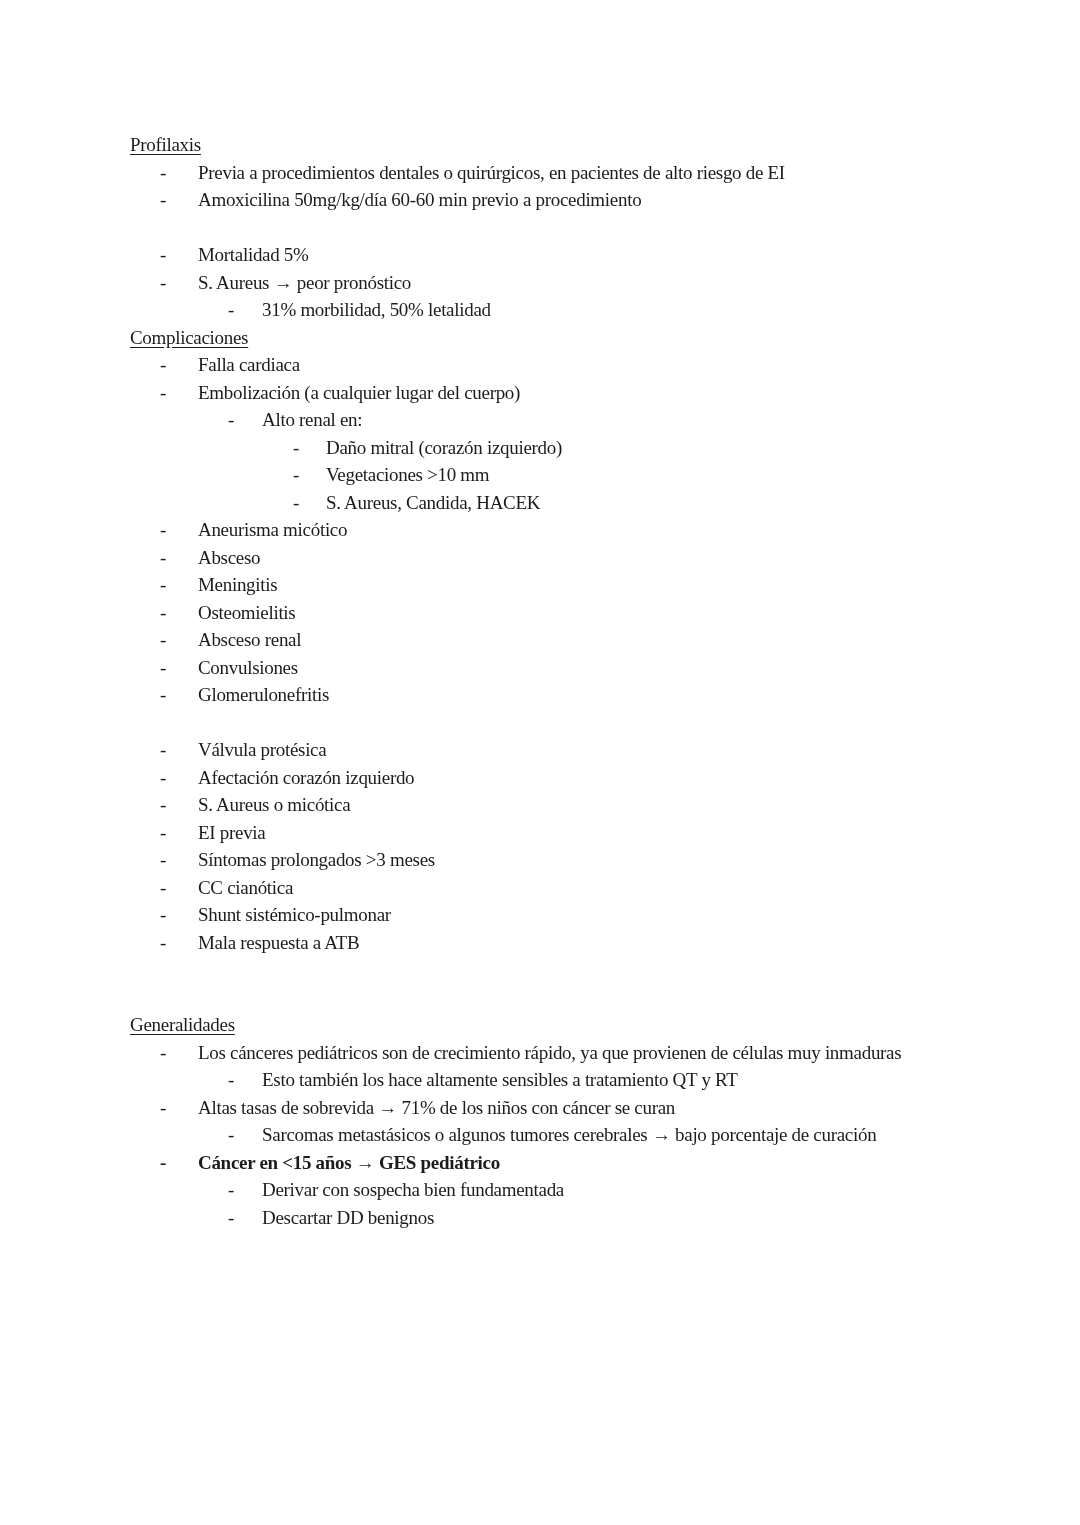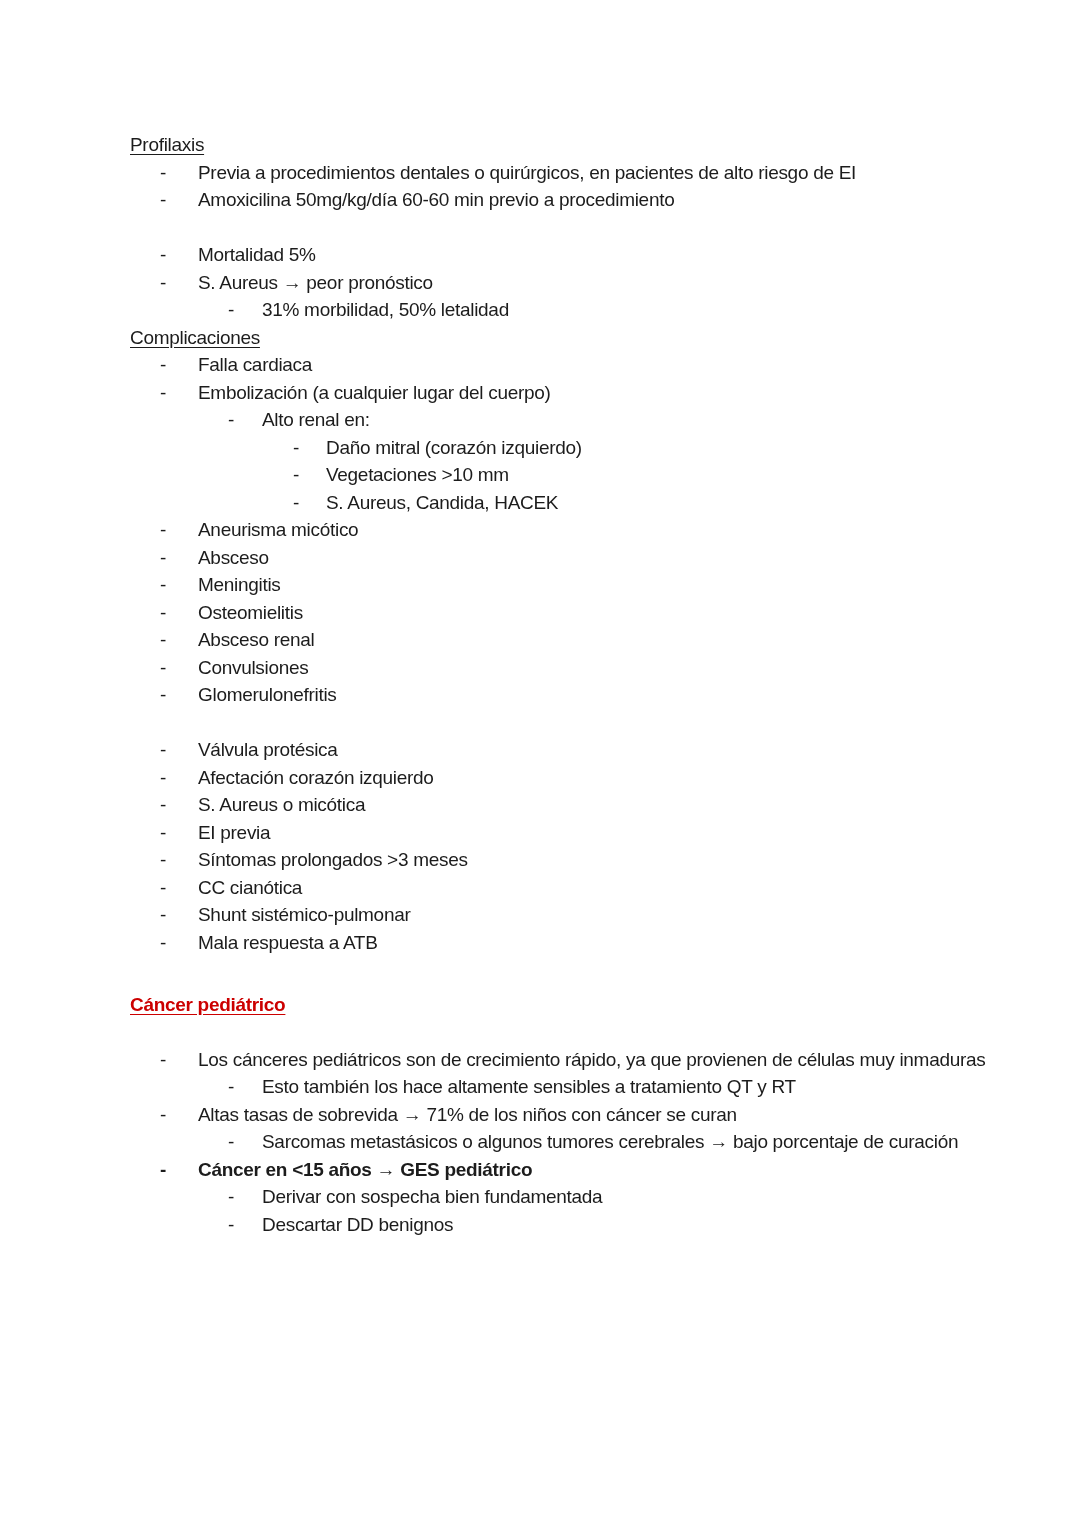--- a/index.html
+++ b/index.html
@@ -25,6 +25,7 @@
     width: 1080px;
     height: 1180px;
     padding: 131px 91px 0 130px;
+    font-family: Liberation Serif, serif;
   }
   .heading {
     text-decoration: underline;

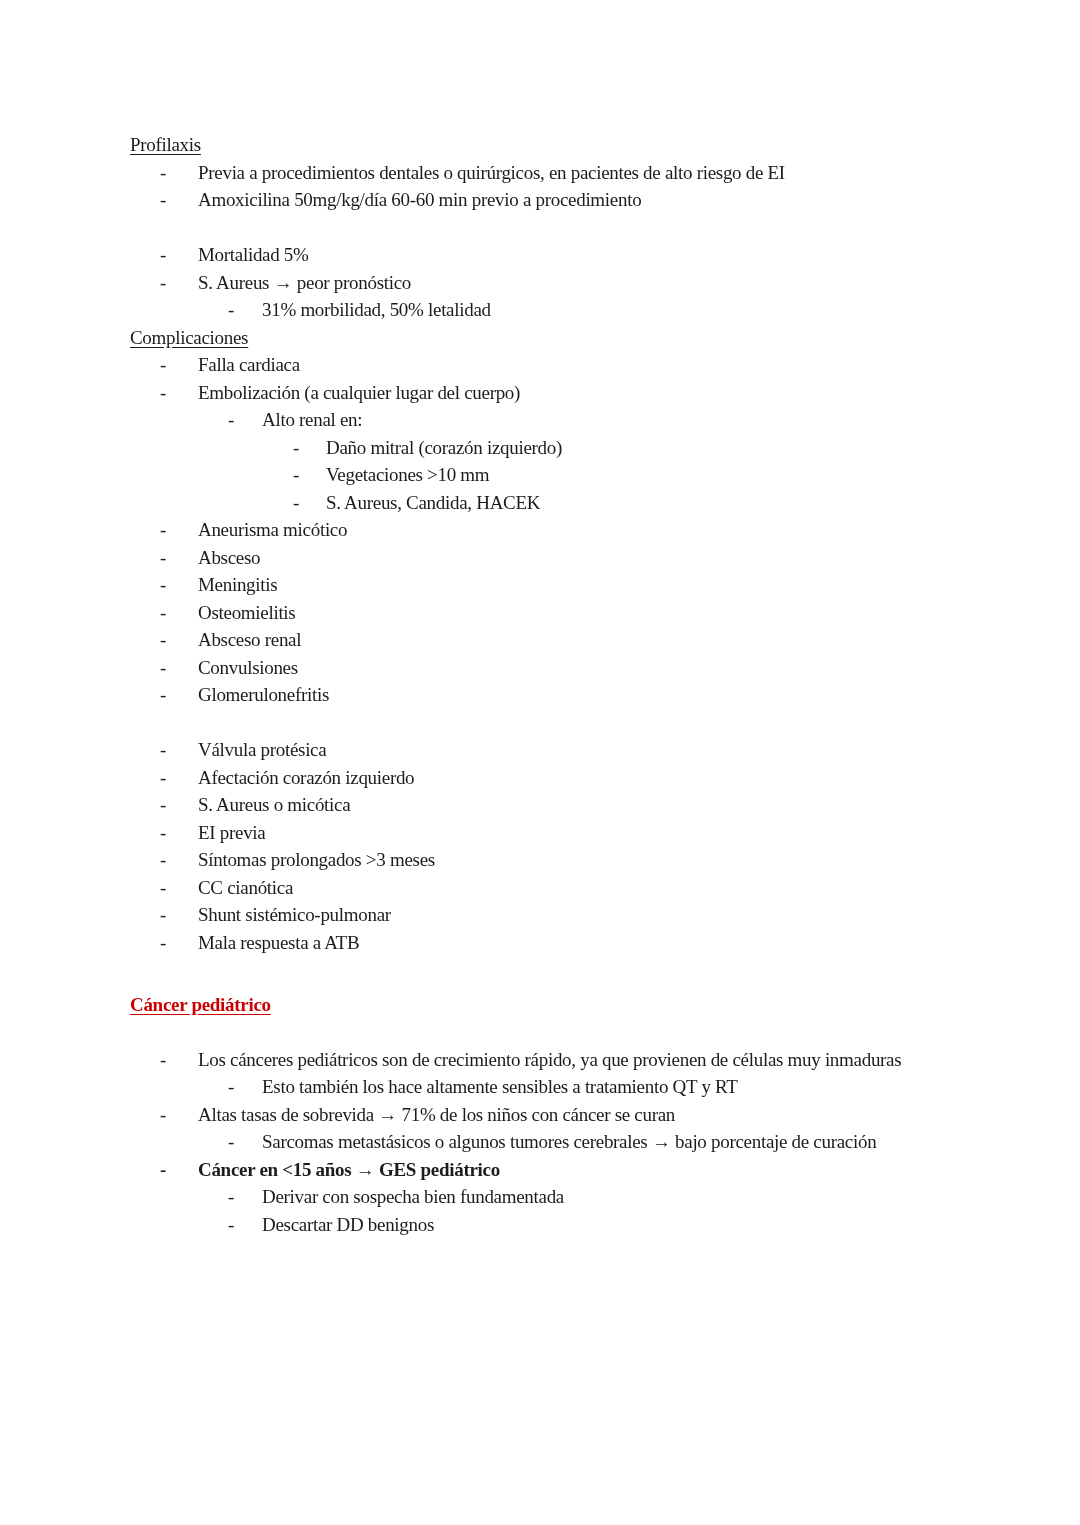--- a/index.html
+++ b/index.html
@@ -162,7 +162,6 @@
       <span class="txt">Mala respuesta a ATB</span>
     </div>
     <div class="spacer"></div>
-    <div class="heading accent">Cáncer pediátrico</div>
     <div class="spacer"></div>
     <div class="bullet lvl1 justify">
       <span class="dash">-</span>

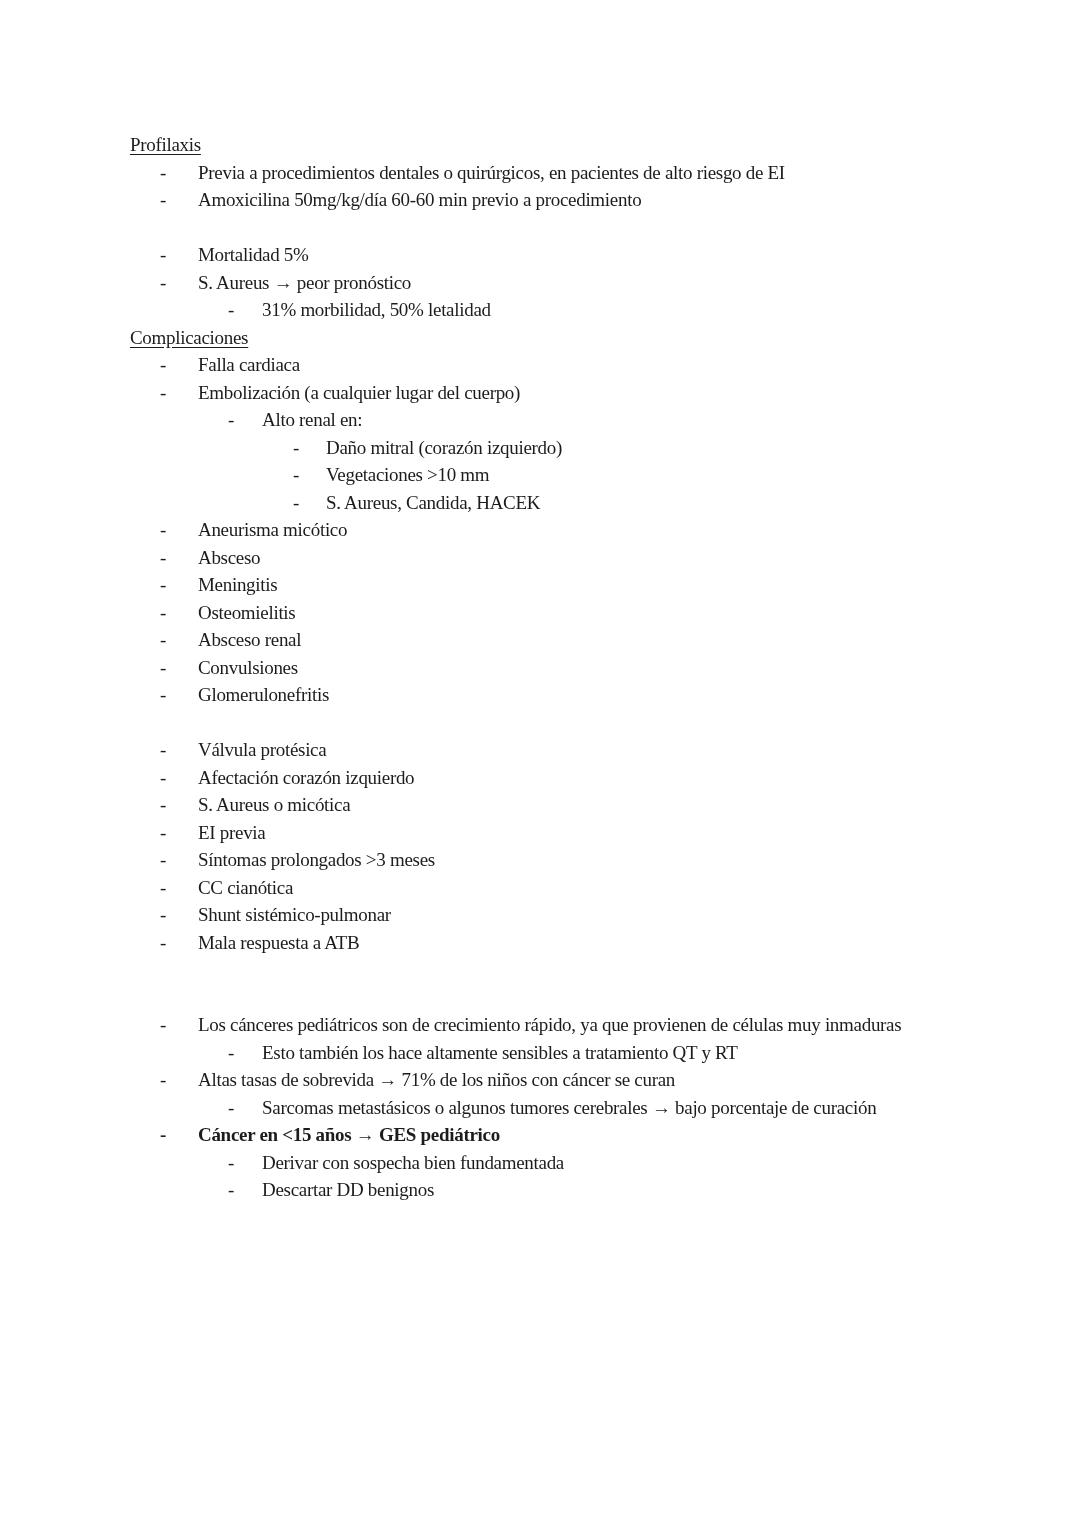--- a/index.html
+++ b/index.html
@@ -163,6 +163,7 @@
     </div>
     <div class="spacer"></div>
     <div class="spacer"></div>
+    <div class="heading">Generalidades</div>
     <div class="bullet lvl1 justify">
       <span class="dash">-</span>
       <span class="txt">Los cánceres pediátricos son de crecimiento rápido, ya que provienen de células muy inmaduras</span>

